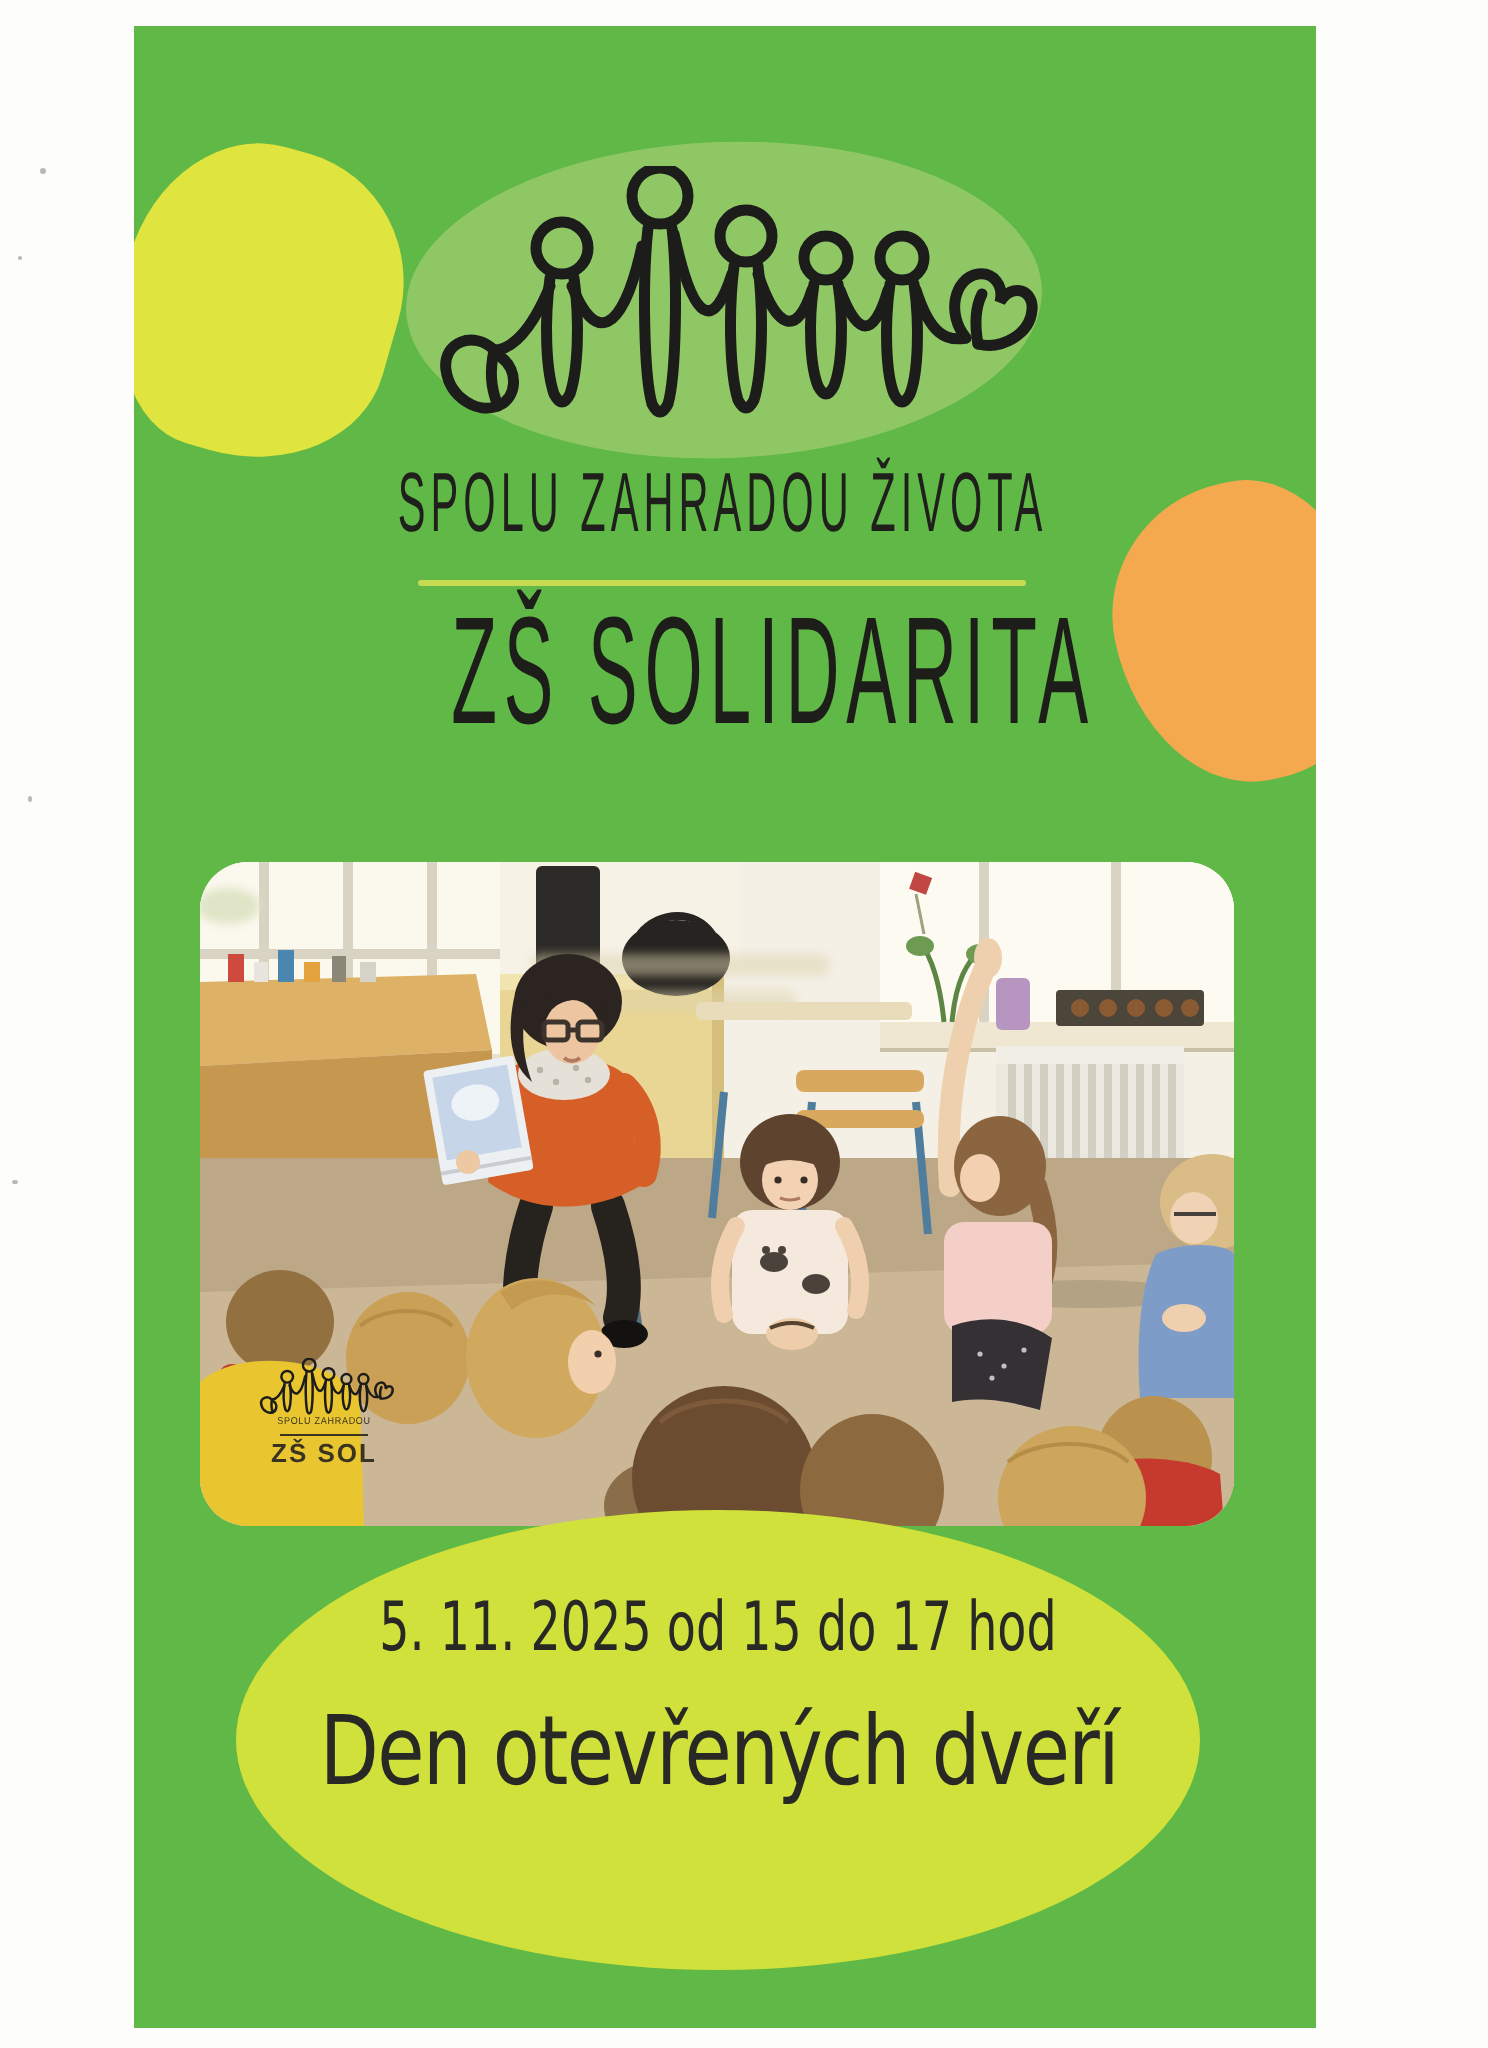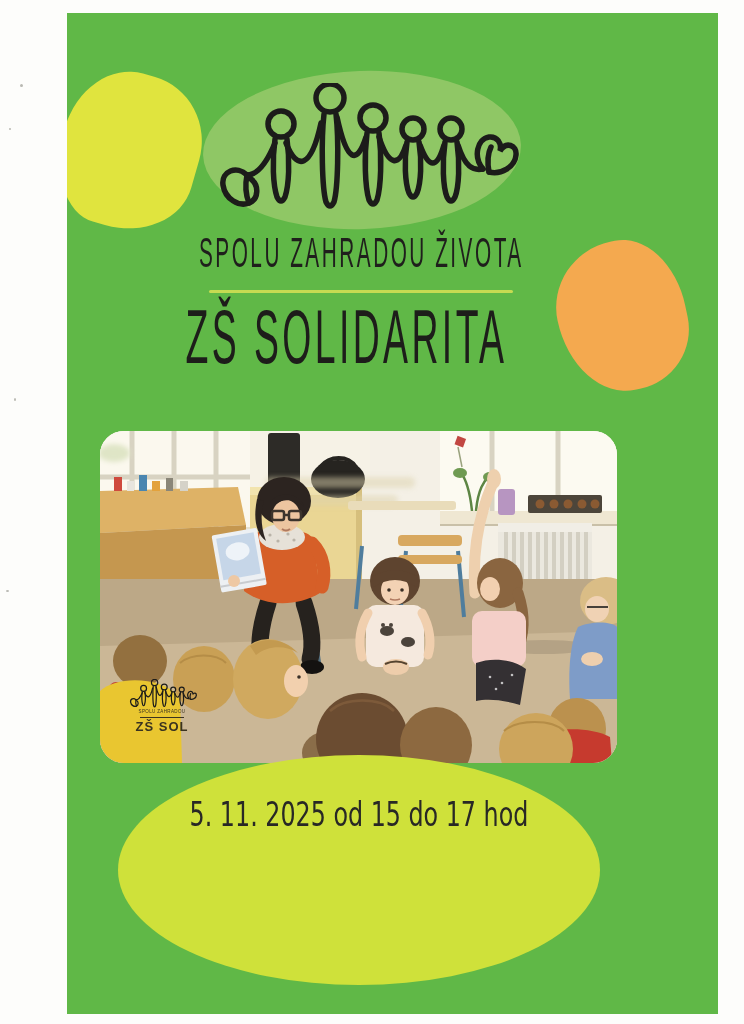--- a/index.html
+++ b/index.html
@@ -10,7 +10,7 @@
   .speck{position:absolute;border-radius:50%;background:#b9b9b2;}
   
   .poster{
-    position:absolute;left:67px;top:13px;width:651px;height:1001px;
+    position:absolute;left:67px;top:13px;width:591px;height:1001px;
     background:#60b847;overflow:hidden;
   }
   

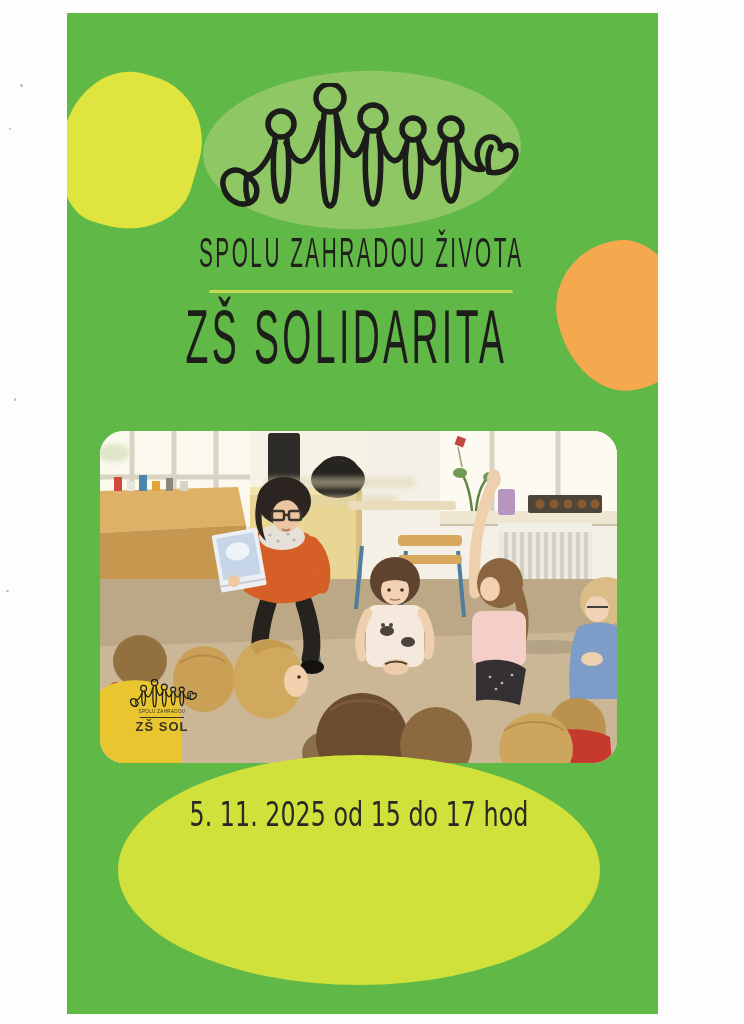--- a/index.html
+++ b/index.html
@@ -47,8 +47,8 @@
   }
   .school-line{
     position:absolute;left:0;top:284px;width:589px;height:78px;
-    display:flex;align-items:center;justify-content:flex-end;
-    color:#1d1d1a;white-space:nowrap;
+    display:flex;align-items:center;justify-content:center;
+    color:#1d1d1a;white-space:nowrap;padding-left:25px;
   }
   .school-line span{
     display:inline-block;font-size:72px;font-weight:400;letter-spacing:.09em;

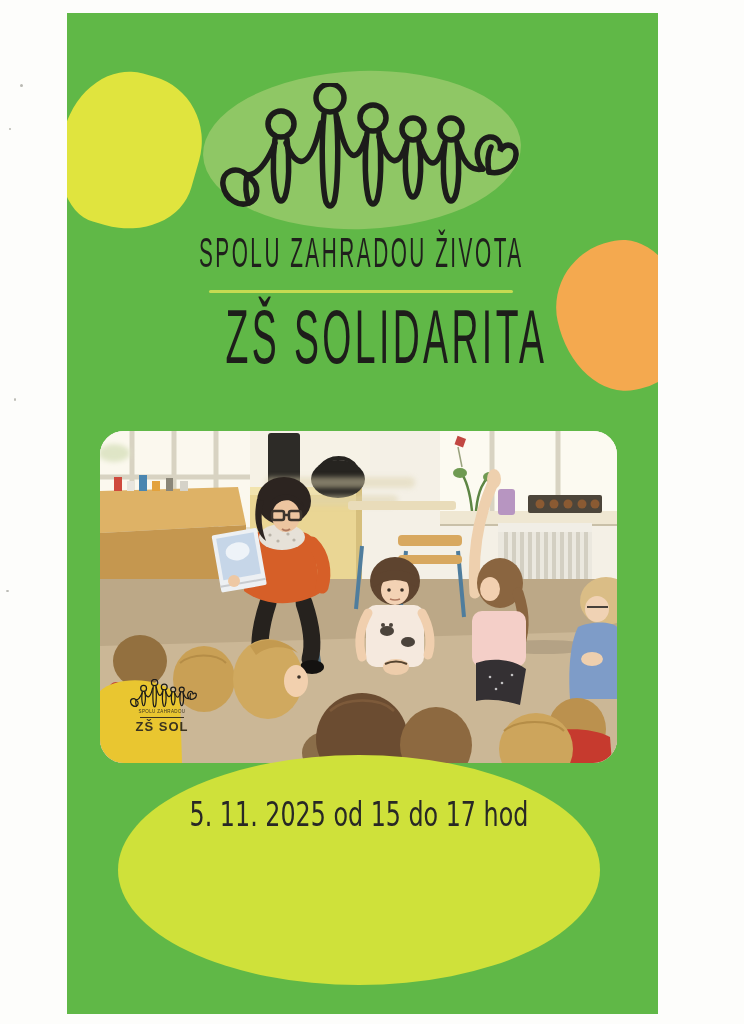--- a/index.html
+++ b/index.html
@@ -348,6 +348,9 @@
       <div class="event-date">
         <span>5. 11. 2025 od 15 do 17 hod</span>
       </div>
+      <div class="event-title">
+        <span>Den otevřených dveří</span>
+      </div>
     </div>
 
   </div>

